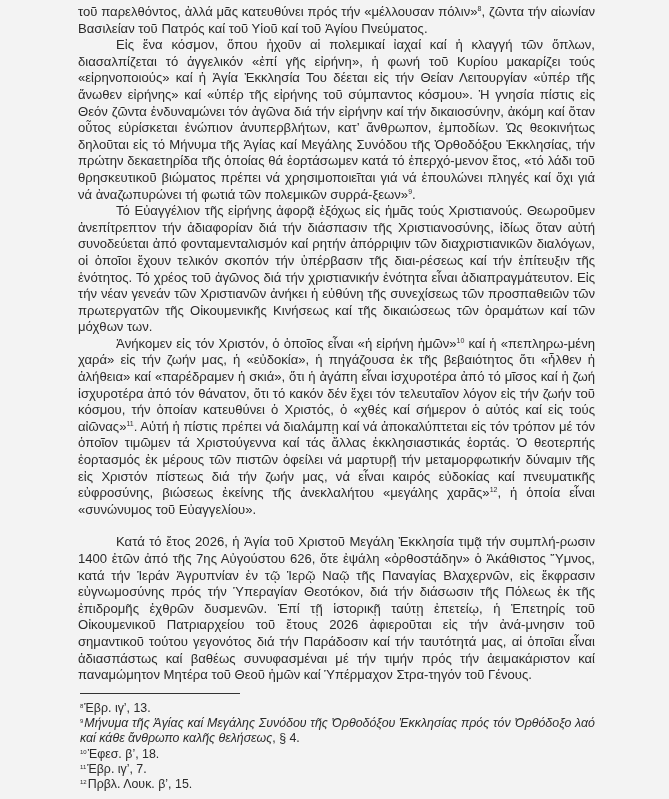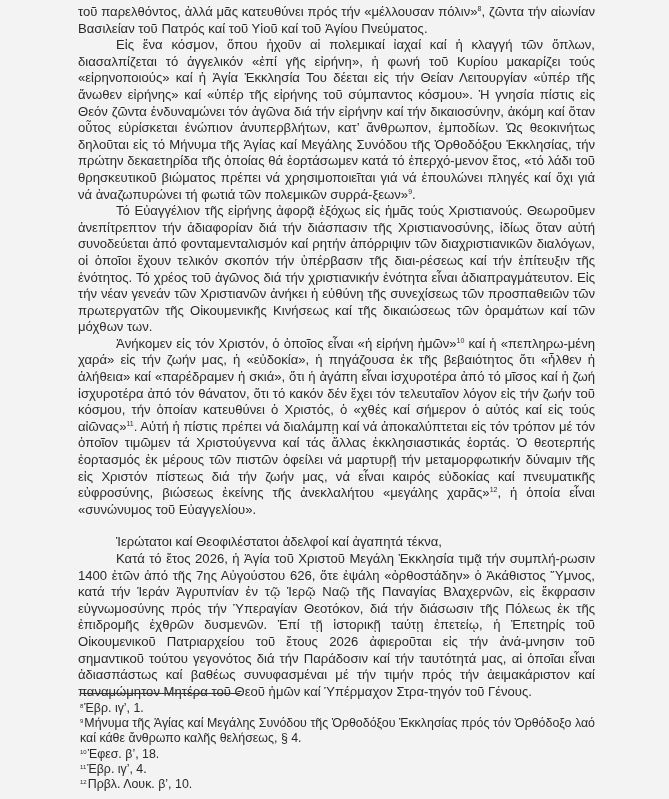--- a/index.html
+++ b/index.html
@@ -38,7 +38,6 @@
   <p class="indent">Τό Εὐαγγέλιον τῆς εἰρήνης ἀφορᾷ ἐξόχως εἰς ἡμᾶς τούς Χριστιανούς. Θεωροῦμεν ἀνεπίτρεπτον τήν ἀδιαφορίαν διά τήν διάσπασιν τῆς Χριστιανοσύνης, ἰδίως ὅταν αὐτή συνοδεύεται ἀπό φονταμενταλισμόν καί ρητήν ἀπόρριψιν τῶν διαχριστιανικῶν διαλόγων, οἱ ὁποῖοι ἔχουν τελικόν σκοπόν τήν ὑπέρβασιν τῆς διαι-ρέσεως καί τήν ἐπίτευξιν τῆς ἑνότητος. Τό χρέος τοῦ ἀγῶνος διά τήν χριστιανικήν ἑνότητα εἶναι ἀδιαπραγμάτευτον. Εἰς τήν νέαν γενεάν τῶν Χριστιανῶν ἀνήκει ἡ εὐθύνη τῆς συνεχίσεως τῶν προσπαθειῶν τῶν πρωτεργατῶν τῆς Οἰκουμενικῆς Κινήσεως καί τῆς δικαιώσεως τῶν ὁραμάτων καί τῶν μόχθων των.</p>
   <p class="indent"><span>Ἀνήκομεν εἰς τόν Χριστόν, ὁ ὁποῖος εἶναι «ἡ εἰρήνη ἡμῶν»</span><sup>10</sup><span> καί ἡ «πεπληρω-μένη χαρά» εἰς τήν ζωήν μας, ἡ «εὐδοκία», ἡ πηγάζουσα ἐκ τῆς βεβαιότητος ὅτι «ἦλθεν ἡ ἀλήθεια» καί «παρέδραμεν ἡ σκιά», ὅτι ἡ ἀγάπη εἶναι ἰσχυροτέρα ἀπό τό μῖσος καί ἡ ζωή ἰσχυροτέρα ἀπό τόν θάνατον, ὅτι τό κακόν δέν ἔχει τόν τελευταῖον λόγον εἰς τήν ζωήν τοῦ κόσμου, τήν ὁποίαν κατευθύνει ὁ Χριστός, ὁ «χθές καί σήμερον ὁ αὐτός καί εἰς τούς αἰῶνας»</span><sup>11</sup><span>. Αὐτή ἡ πίστις πρέπει νά διαλάμπῃ καί νά ἀποκαλύπτεται εἰς τόν τρόπον μέ τόν ὁποῖον τιμῶμεν τά Χριστούγεννα καί τάς ἄλλας ἐκκλησιαστικάς ἑορτάς. Ὁ θεοτερπής ἑορτασμός ἐκ μέρους τῶν πιστῶν ὀφείλει νά μαρτυρῇ τήν μεταμορφωτικήν δύναμιν τῆς εἰς Χριστόν πίστεως διά τήν ζωήν μας, νά εἶναι καιρός εὐδοκίας καί πνευματικῆς εὐφροσύνης, βιώσεως ἐκείνης τῆς ἀνεκλαλήτου «μεγάλης χαρᾶς»</span><sup>12</sup><span>, ἡ ὁποία εἶναι «συνώνυμος τοῦ Εὐαγγελίου».</span></p>
   <div class="gap"></div>
-  <p class="indent">Ἱερώτατοι καί Θεοφιλέστατοι ἀδελφοί καί ἀγαπητά τέκνα,</p>
   <p class="indent">Κατά τό ἔτος 2026, ἡ Ἁγία τοῦ Χριστοῦ Μεγάλη Ἐκκλησία τιμᾷ τήν συμπλή-ρωσιν 1400 ἐτῶν ἀπό τῆς 7ης Αὐγούστου 626, ὅτε ἐψάλη «ὀρθοστάδην» ὁ Ἀκάθιστος Ὕμνος, κατά τήν Ἱεράν Ἀγρυπνίαν ἐν τῷ Ἱερῷ Ναῷ τῆς Παναγίας Βλαχερνῶν, εἰς ἔκφρασιν εὐγνωμοσύνης πρός τήν Ὑπεραγίαν Θεοτόκον, διά τήν διάσωσιν τῆς Πόλεως ἐκ τῆς ἐπιδρομῆς ἐχθρῶν δυσμενῶν. Ἐπί τῇ ἱστορικῇ ταύτῃ ἐπετείῳ, ἡ Ἐπετηρίς τοῦ Οἰκουμενικοῦ Πατριαρχείου τοῦ ἔτους 2026 ἀφιεροῦται εἰς τήν ἀνά-μνησιν τοῦ σημαντικοῦ τούτου γεγονότος διά τήν Παράδοσιν καί τήν ταυτότητά μας, αἱ ὁποῖαι εἶναι ἀδιασπάστως καί βαθέως συνυφασμέναι μέ τήν τιμήν πρός τήν ἀειμακάριστον καί παναμώμητον Μητέρα τοῦ Θεοῦ ἡμῶν καί Ὑπέρμαχον Στρα-τηγόν τοῦ Γένους.</p>
 </div>
 

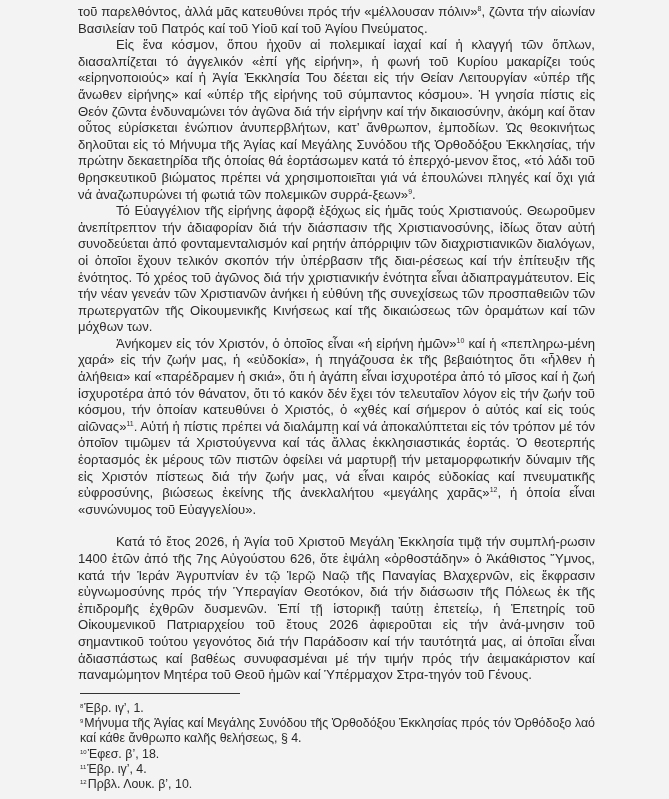--- a/index.html
+++ b/index.html
@@ -44,7 +44,7 @@
 <div class="rule"></div>
 
 <div class="footnotes">
-  <p><sup>8</sup><span>Ἑβρ. ιγ’, 1.</span></p>
+  <p><sup>8</sup><span>Ἑβρ. ιγ’, 13.</span></p>
   <p><sup>9</sup><span class="it">Μήνυμα τῆς Ἁγίας καί Μεγάλης Συνόδου τῆς Ὀρθοδόξου Ἐκκλησίας πρός τόν Ὀρθόδοξο λαό καί κάθε ἄνθρωπο καλῆς θελήσεως</span><span>, § 4.</span></p>
   <p><sup>10</sup><span>Ἐφεσ. β’, 18.</span></p>
   <p><sup>11</sup><span>Ἑβρ. ιγ’, 4.</span></p>

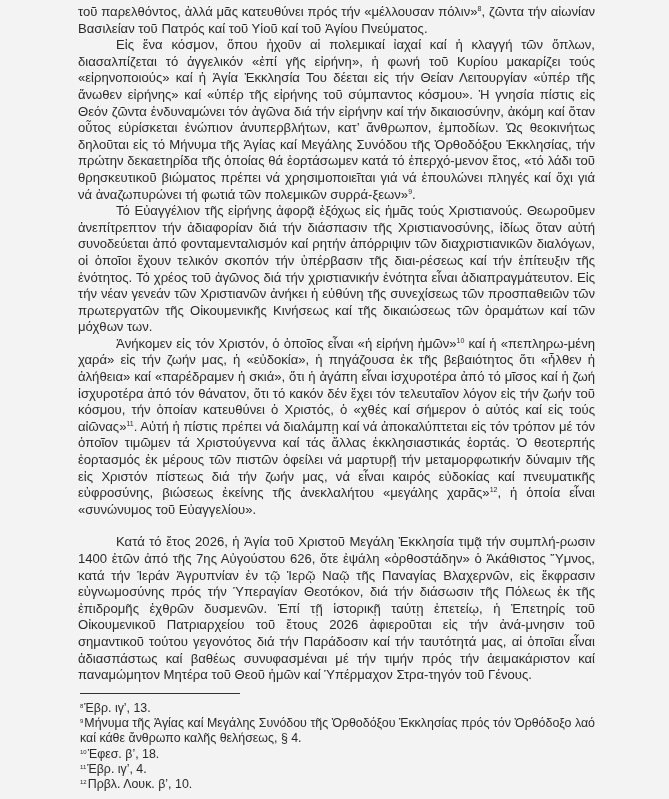--- a/index.html
+++ b/index.html
@@ -26,7 +26,7 @@
     font-size: 12.4px; line-height: 15.2px;
   }
   .footnotes p { margin: 0; text-align: justify; }
-  .footnotes .it { }
+  .footnotes .it { font-style: italic; }
   .footnotes sup { font-size: 6px; vertical-align: 4px; margin-right: 1px; }
 </style>
 </head>

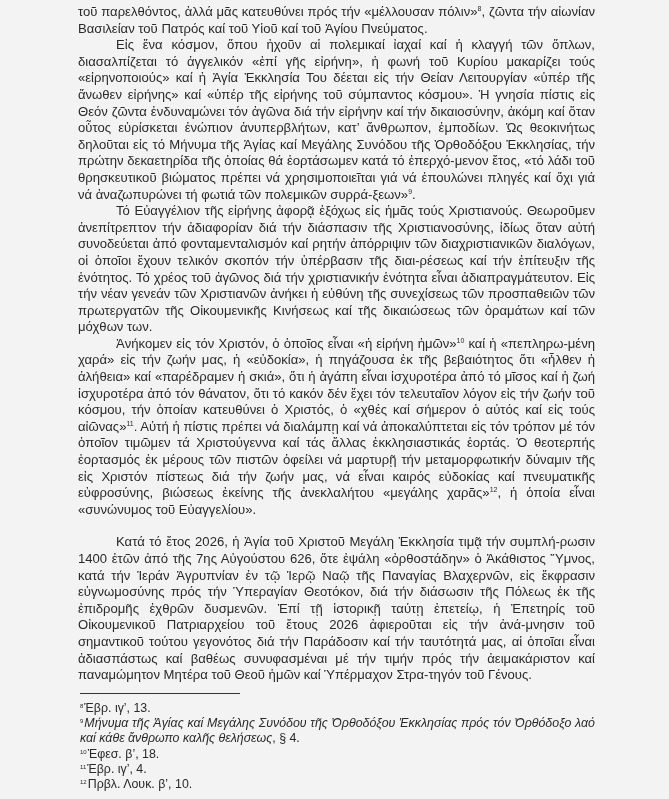--- a/index.html
+++ b/index.html
@@ -47,7 +47,7 @@
   <p><sup>8</sup><span>Ἑβρ. ιγ’, 13.</span></p>
   <p><sup>9</sup><span class="it">Μήνυμα τῆς Ἁγίας καί Μεγάλης Συνόδου τῆς Ὀρθοδόξου Ἐκκλησίας πρός τόν Ὀρθόδοξο λαό καί κάθε ἄνθρωπο καλῆς θελήσεως</span><span>, § 4.</span></p>
   <p><sup>10</sup><span>Ἐφεσ. β’, 18.</span></p>
-  <p><sup>11</sup><span>Ἑβρ. ιγ’, 4.</span></p>
+  <p><sup>11</sup><span>Ἑβρ. ιγ’, 7.</span></p>
   <p><sup>12</sup><span>Πρβλ. Λουκ. β’, 10.</span></p>
 </div>
 

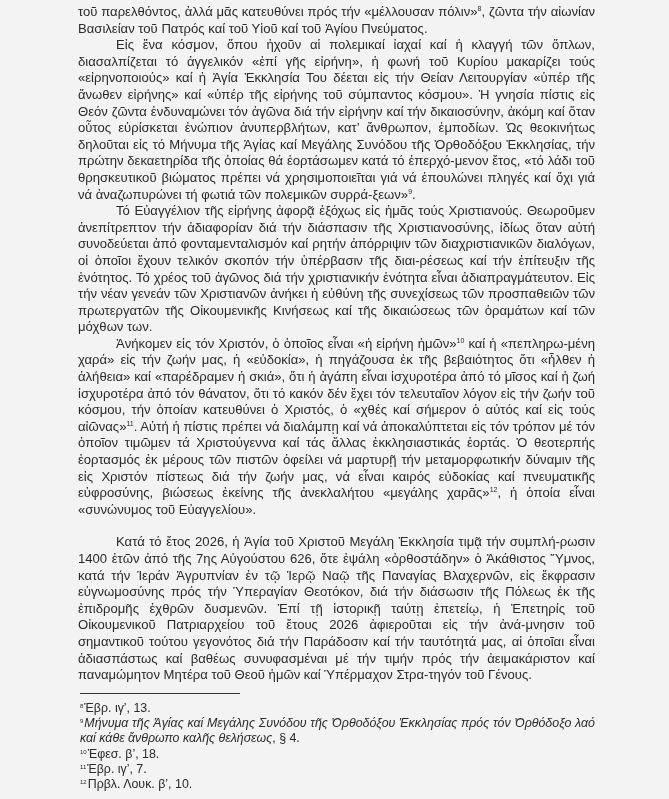--- a/index.html
+++ b/index.html
@@ -48,7 +48,7 @@
   <p><sup>9</sup><span class="it">Μήνυμα τῆς Ἁγίας καί Μεγάλης Συνόδου τῆς Ὀρθοδόξου Ἐκκλησίας πρός τόν Ὀρθόδοξο λαό καί κάθε ἄνθρωπο καλῆς θελήσεως</span><span>, § 4.</span></p>
   <p><sup>10</sup><span>Ἐφεσ. β’, 18.</span></p>
   <p><sup>11</sup><span>Ἑβρ. ιγ’, 7.</span></p>
-  <p><sup>12</sup><span>Πρβλ. Λουκ. β’, 10.</span></p>
+  <p><sup>12</sup><span>Πρβλ. Λουκ. β’, 15.</span></p>
 </div>
 
 </body></html>

